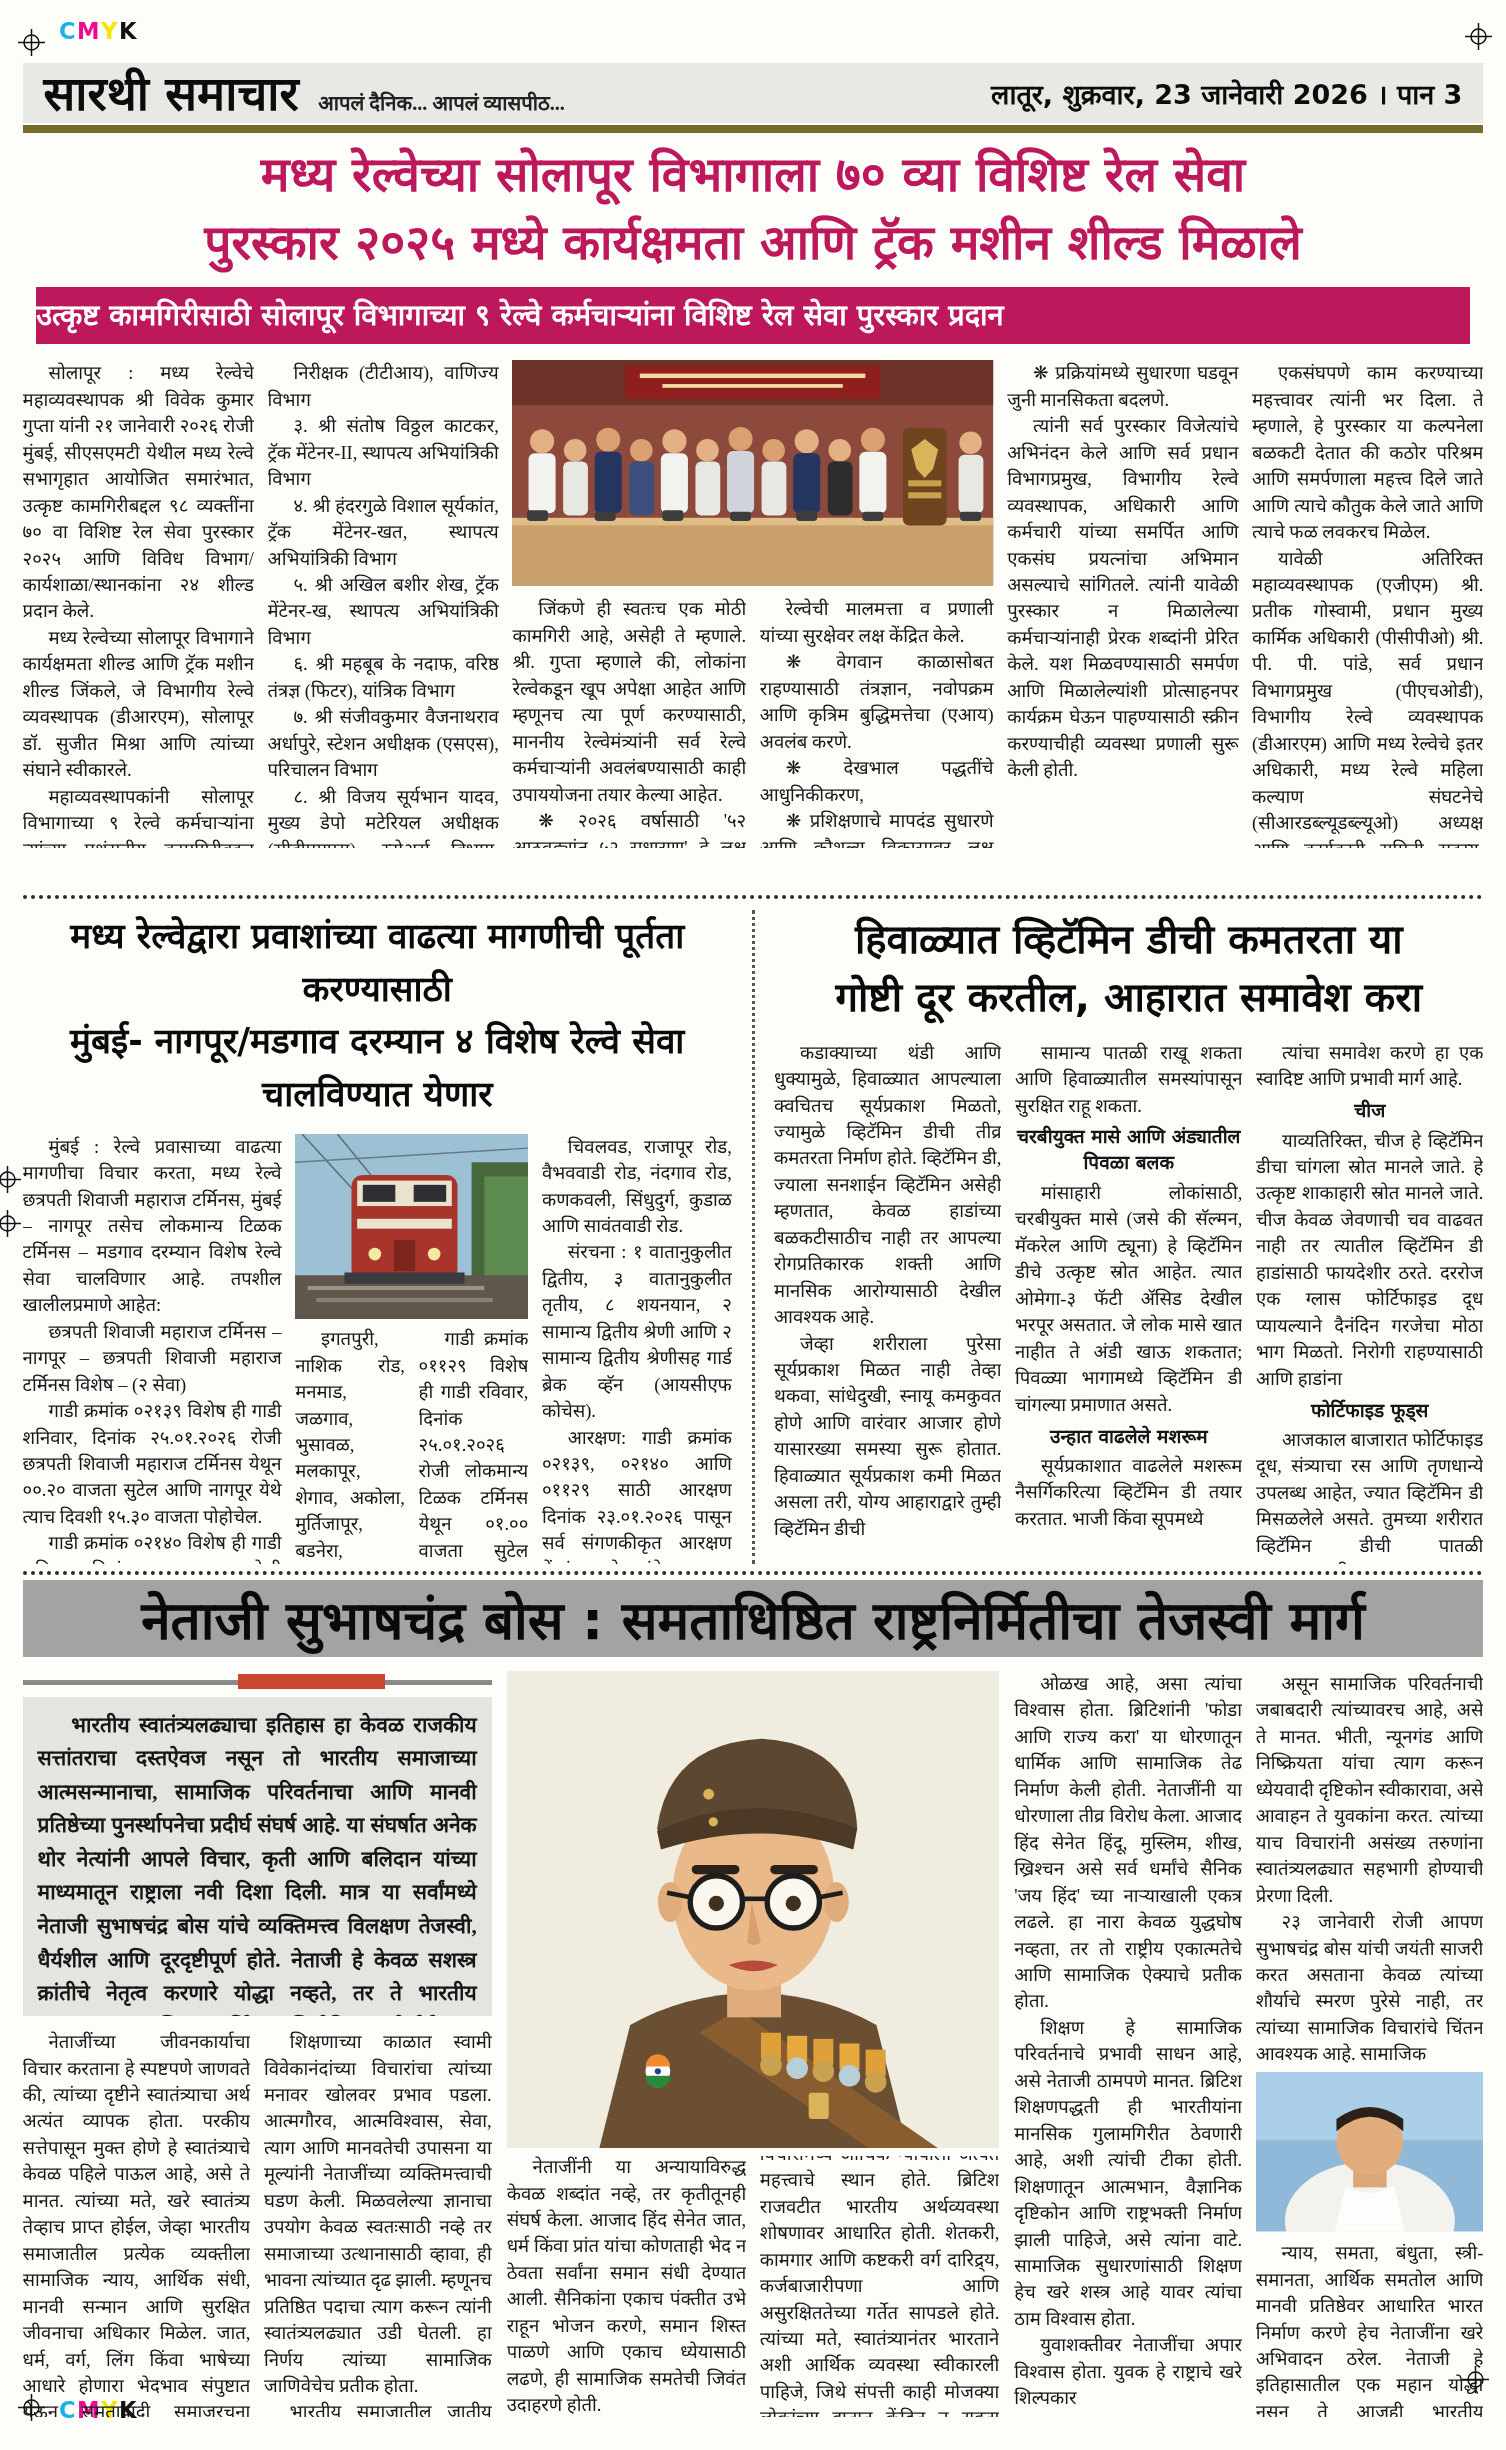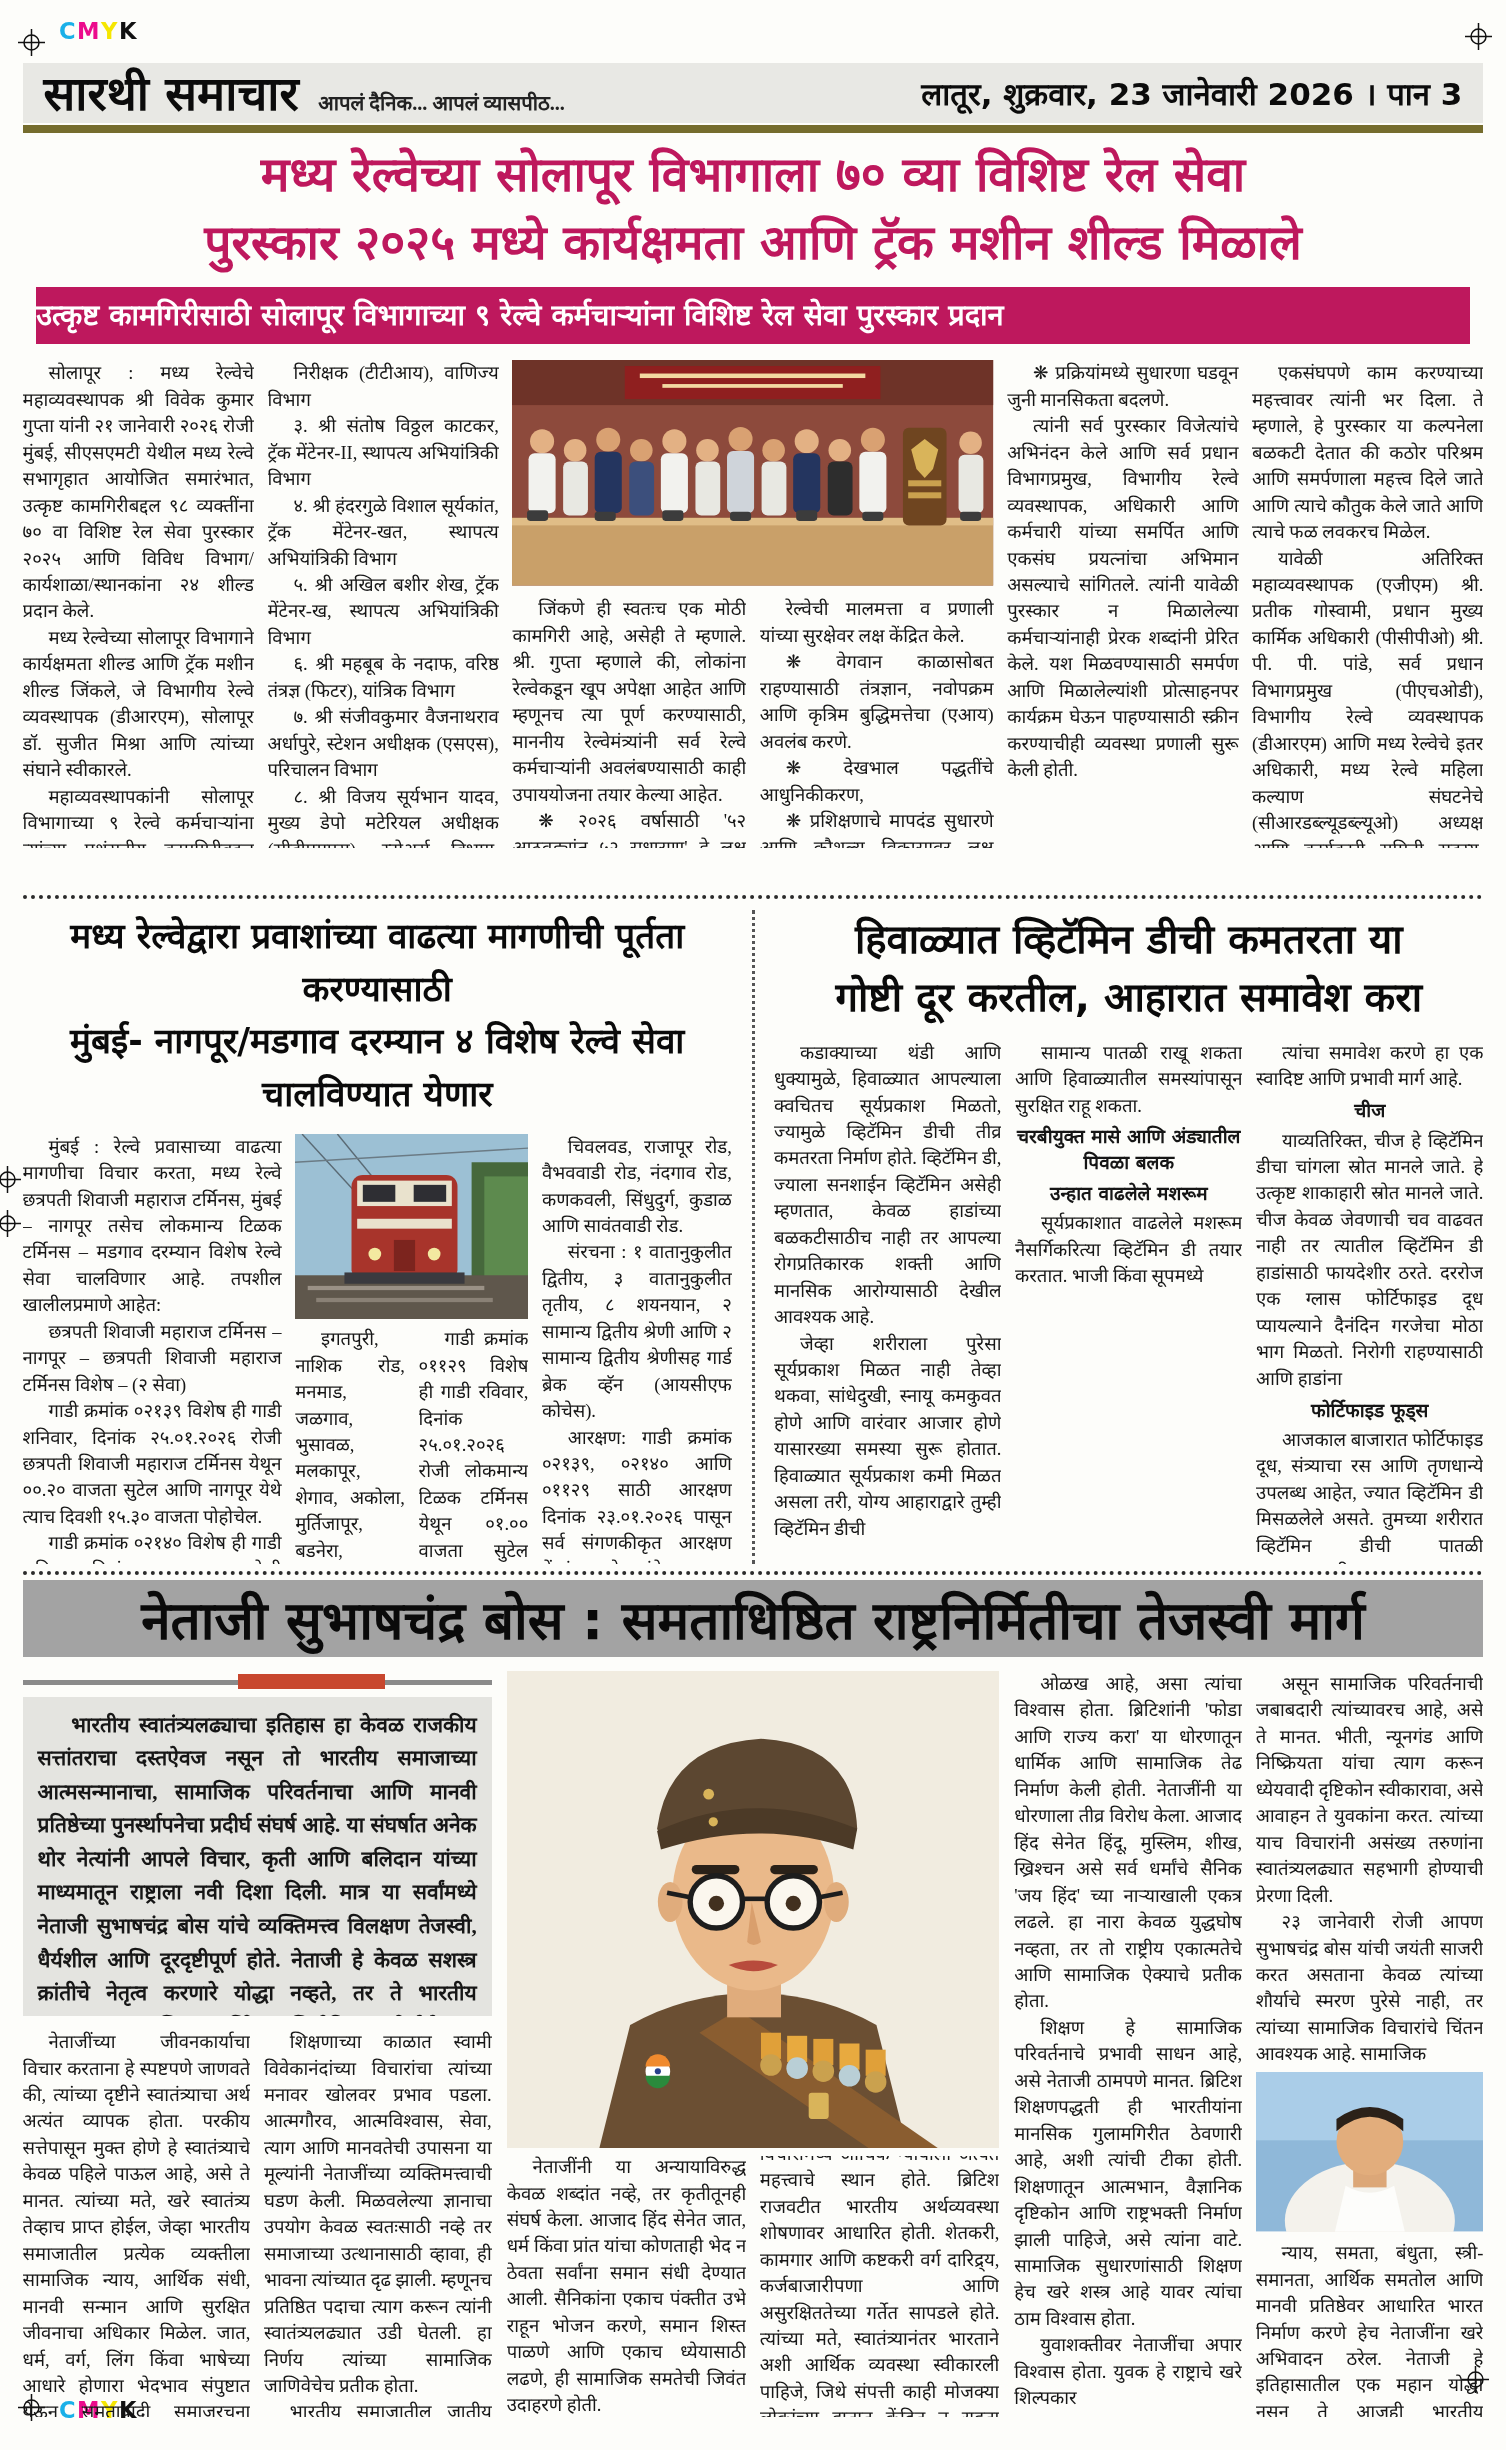--- a/index.html
+++ b/index.html
@@ -14,7 +14,7 @@
             display:flex;align-items:center;justify-content:space-between;padding:0 21px;box-sizing:border-box;}
   .paper-name{font-family:"DejaVu Serif",serif;font-weight:bold;font-size:47px;line-height:1;color:#0b0b0b;}
   .tagline{font-size:20.3px;font-weight:bold;margin-left:19.6px;color:#222;}
-  .dateline{font-family:"DejaVu Sans",sans-serif;font-weight:bold;font-size:31px;color:#0b0b0b;white-space:nowrap;}
+  .dateline{font-family:"DejaVu Sans",sans-serif;font-weight:bold;font-size:27px;color:#0b0b0b;white-space:nowrap;}
   .olive-rule{position:absolute;left:22.6px;right:22.6px;top:125px;height:7.5px;background:#756c2d;}
   
   .a1{position:absolute;left:22.6px;right:22.6px;top:140px;}

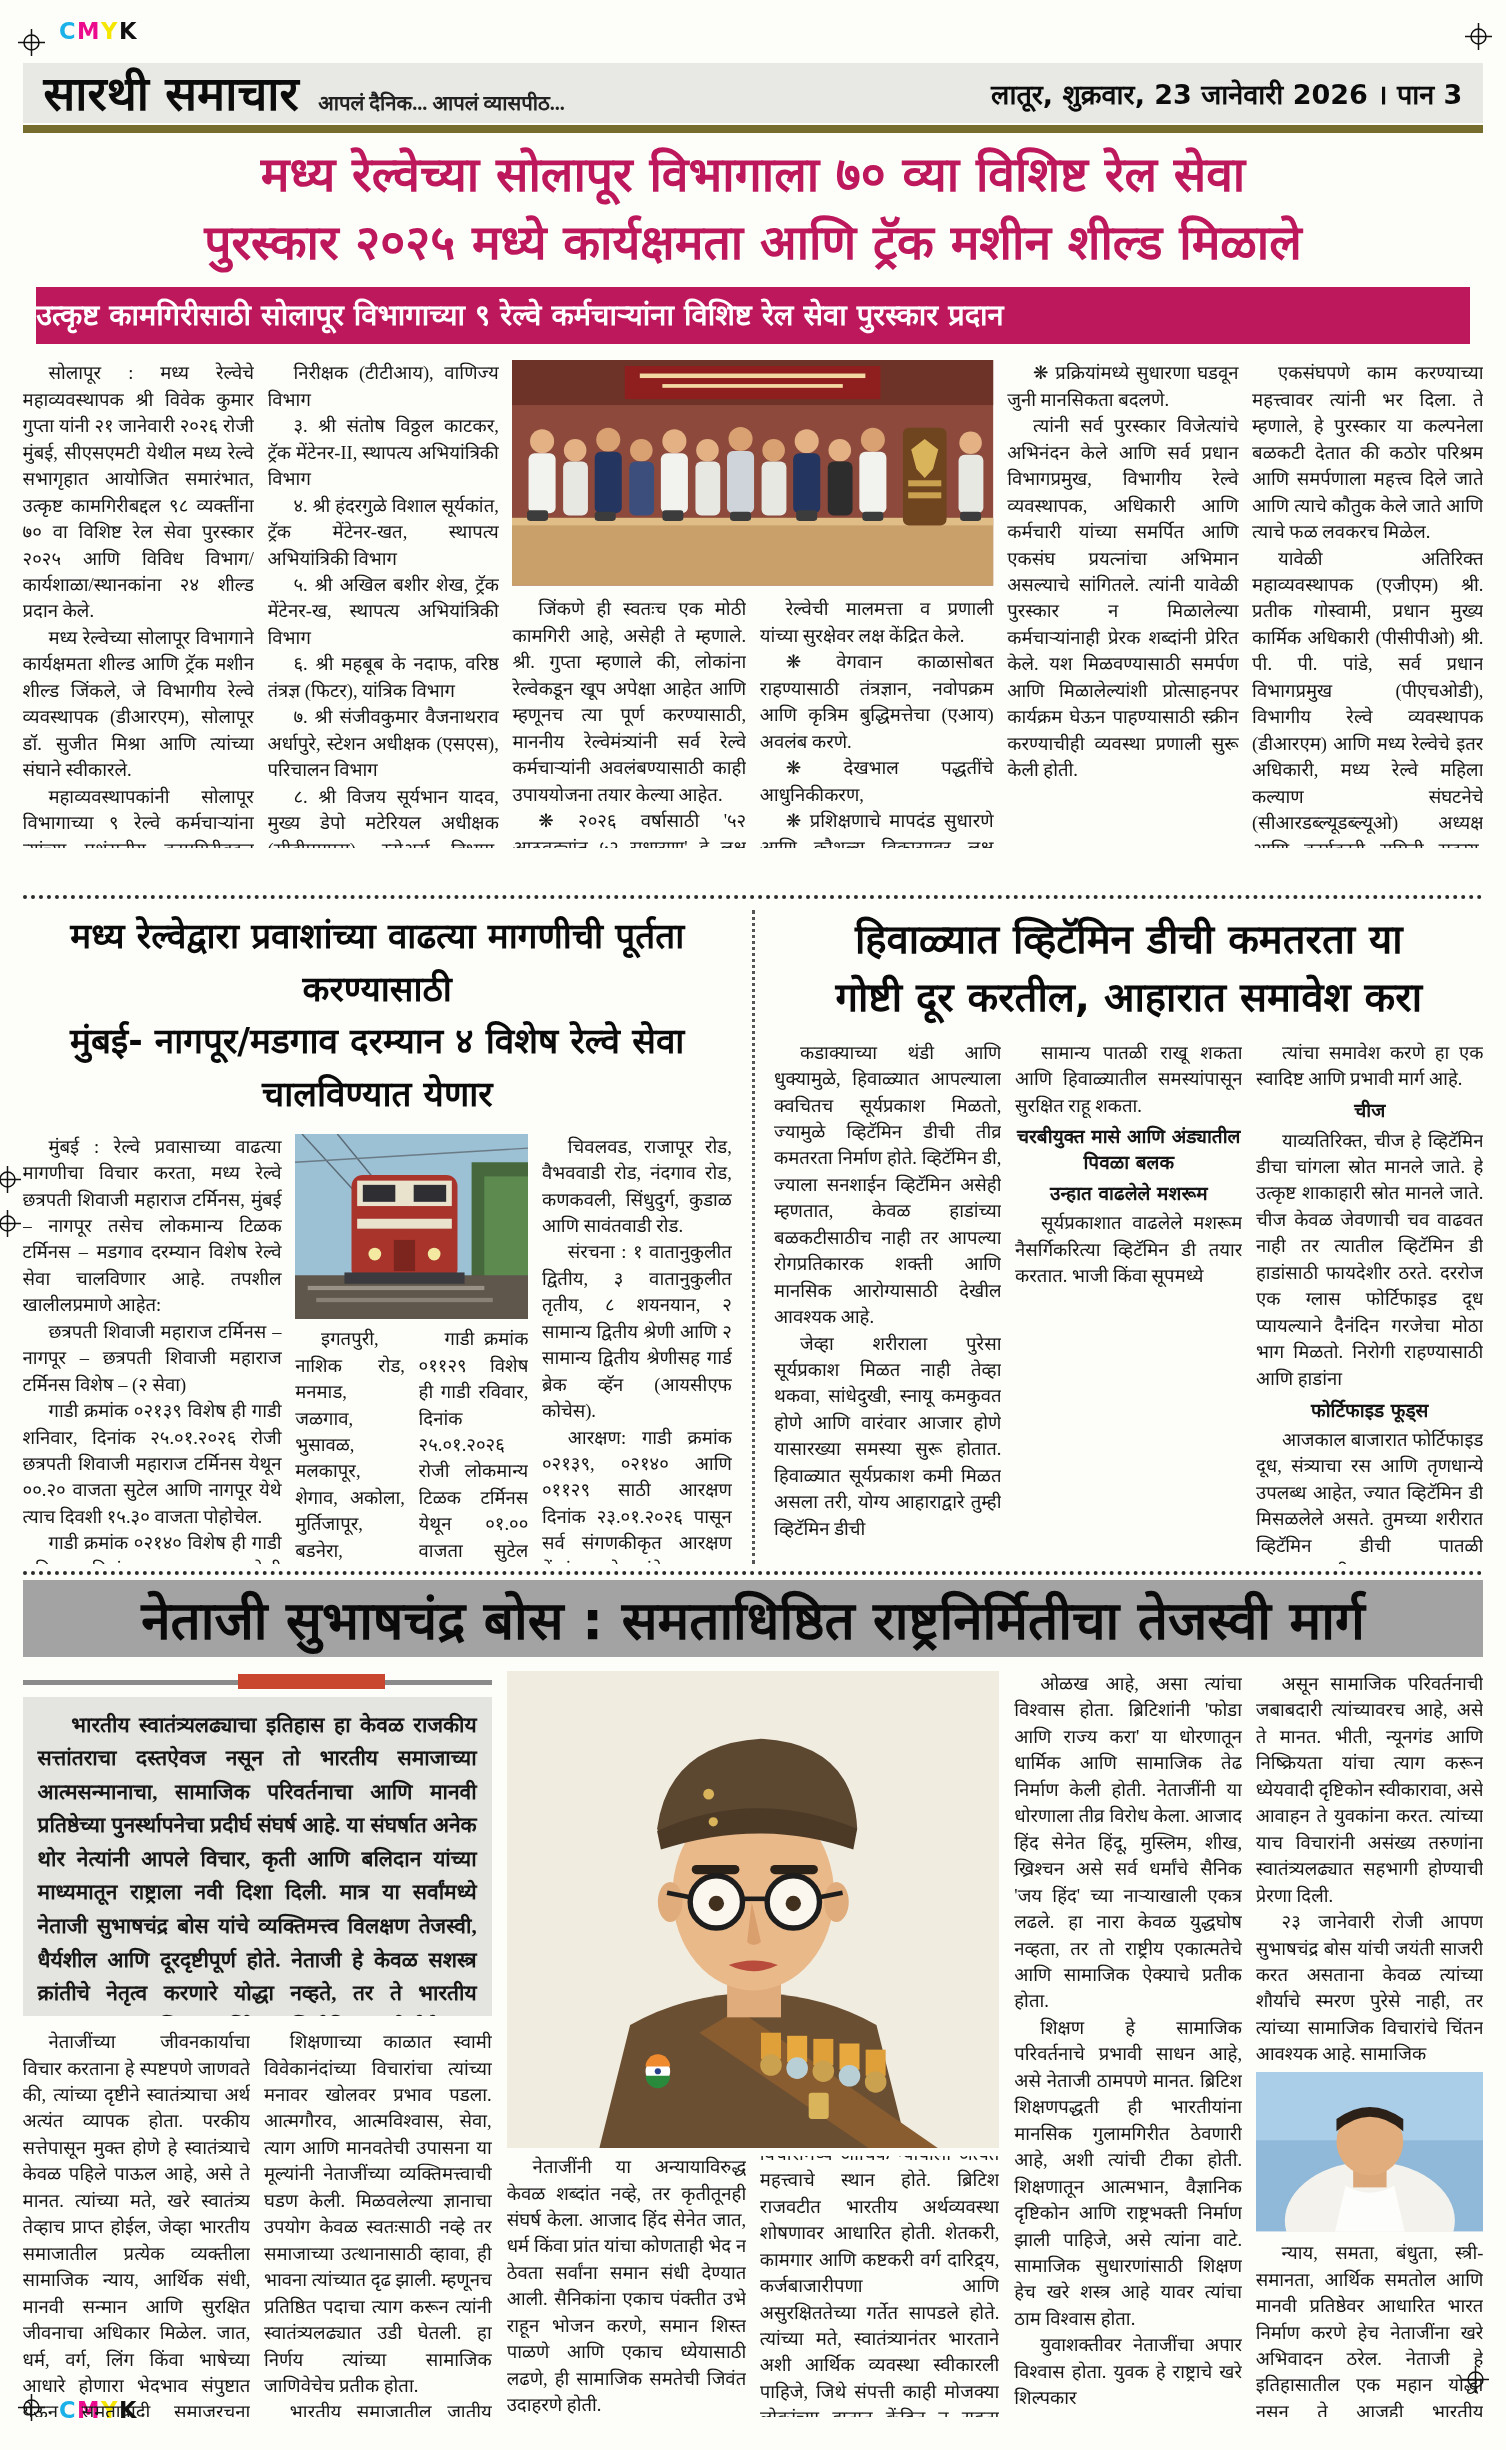--- a/index.html
+++ b/index.html
@@ -267,6 +267,7 @@
         <div class="col">
             <p class="para">सामान्य पातळी राखू शकता आणि हिवाळ्यातील समस्यांपासून सुरक्षित राहू शकता.</p>
             <div class="col-subhead">चरबीयुक्त मासे आणि अंड्यातील पिवळा बलक</div>
+            <p class="para">मांसाहारी लोकांसाठी, चरबीयुक्त मासे (जसे की सॅल्मन, मॅकरेल आणि ट्यूना) हे व्हिटॅमिन डीचे उत्कृष्ट स्रोत आहेत. त्यात ओमेगा-३ फॅटी ॲसिड देखील भरपूर असतात. जे लोक मासे खात नाहीत ते अंडी खाऊ शकतात; पिवळ्या भागामध्ये व्हिटॅमिन डी चांगल्या प्रमाणात असते.</p>
             <div class="col-subhead">उन्हात वाढलेले मशरूम</div>
             <p class="para">सूर्यप्रकाशात वाढलेले मशरूम नैसर्गिकरित्या व्हिटॅमिन डी तयार करतात. भाजी किंवा सूपमध्ये</p>
           </div>

